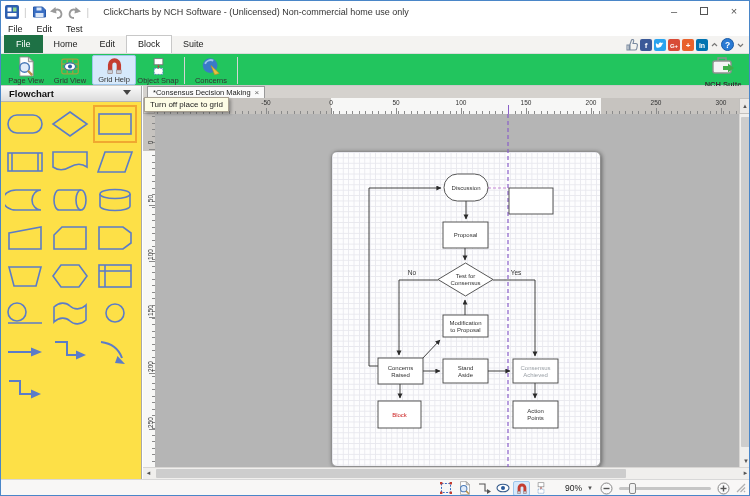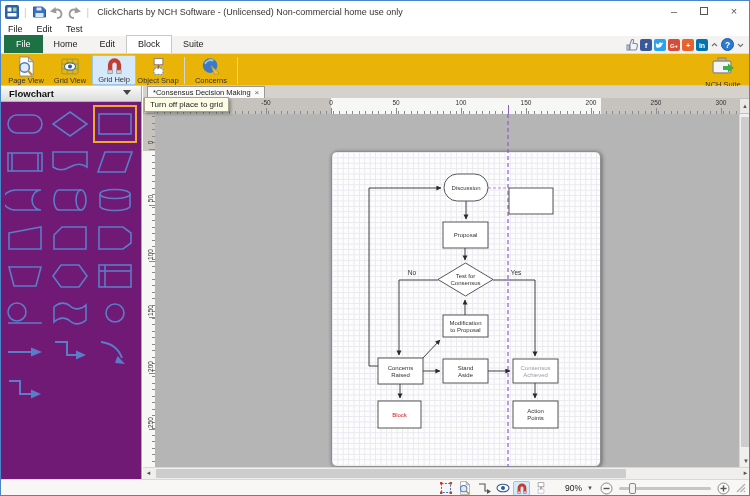--- a/index.html
+++ b/index.html
@@ -13,7 +13,7 @@
     display:flex; align-items:center; padding-left:4px; }
   .titlebar .ticons { display:flex; align-items:center; gap:3px; }
   .tsep { color:#c8c8c8; font-size:10px; margin:0 2px; }
-  .title-text { font-size:9px; color:#333; margin-left:6px; white-space:nowrap; }
+  .title-text { font-size:9px; color:#333; margin-left:12px; white-space:nowrap; }
   .wctrls { position:absolute; right:0; top:0; height:22px; display:flex; }
   .wctrl { width:30px; height:22px; text-align:center; line-height:20px; font-size:11px; color:#555; }
   .wctrl .maxbox { display:inline-block; width:8px; height:8px; border:1px solid #555; margin-top:6px; }

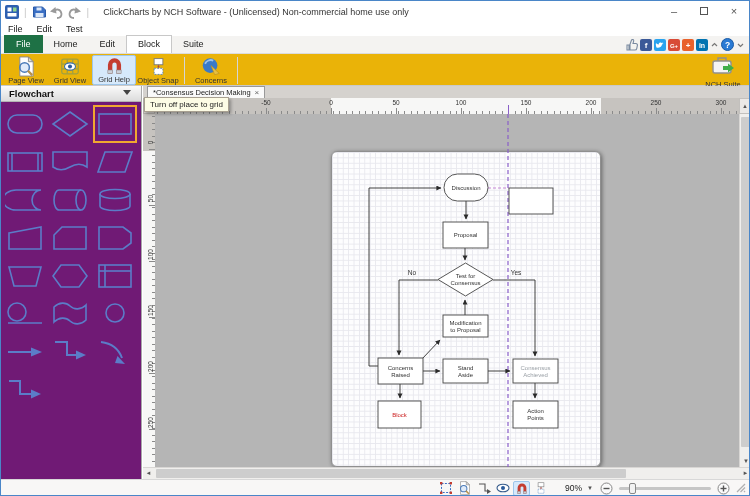--- a/index.html
+++ b/index.html
@@ -32,7 +32,7 @@
   .social-row { position:absolute; right:4px; top:2px; display:flex; align-items:center; gap:2px; }
 
   
-  .toolbar { position:absolute; left:0; top:53px; width:748px; height:32px; background:#eab308;
+  .toolbar { position:absolute; left:0; top:53px; width:748px; height:32px; background:#22c55e;
     border-bottom:1px solid #c9c9c9; display:flex; align-items:center; padding:1px 0 0 3px; }
   .tbtn { width:44px; height:30px; display:flex; flex-direction:column; align-items:center;
     justify-content:flex-start; border:1px solid transparent; border-radius:2px; }

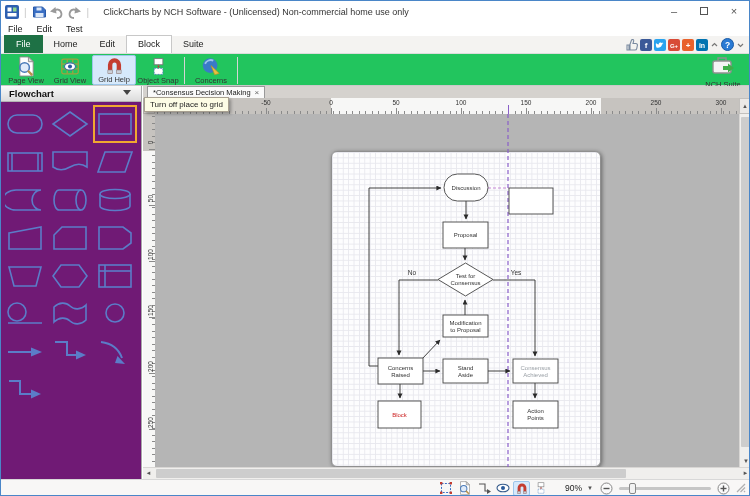--- a/index.html
+++ b/index.html
@@ -42,7 +42,7 @@
   .tbsep { width:1px; height:27px; background:#d5d5d5; margin:1px 4px 0 4px; }
   .suite-btn { position:absolute; right:3px; top:54px; width:46px; height:30px; display:flex;
     flex-direction:column; align-items:center; }
-  .suite-btn .tlabel { font-size:7.5px; color:#333; }
+  .suite-btn .tlabel { font-size:7.5px; color:#333;font-weight:bold; }
 
   
   .sidebar { position:absolute; left:0; top:85px; width:141px; height:393px; background:#701a75;

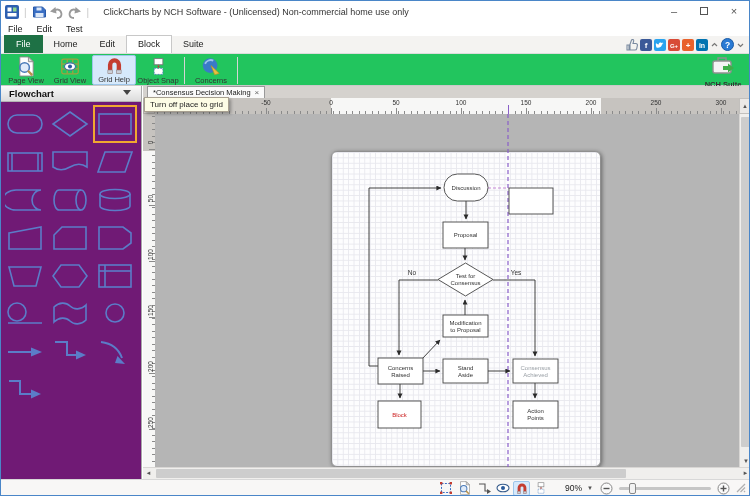--- a/index.html
+++ b/index.html
@@ -45,7 +45,7 @@
   .suite-btn .tlabel { font-size:7.5px; color:#333;font-weight:bold; }
 
   
-  .sidebar { position:absolute; left:0; top:85px; width:141px; height:393px; background:#701a75;
+  .sidebar { position:absolute; left:0; top:85px; width:141px; height:393px; background:#fde047;
     border-right:1px solid #a8a8a8; }
   .sidebar-header { height:16px; background:linear-gradient(#fafafa,#dcdcdc);
     border-bottom:1px solid #b4b4b4; position:relative; }

